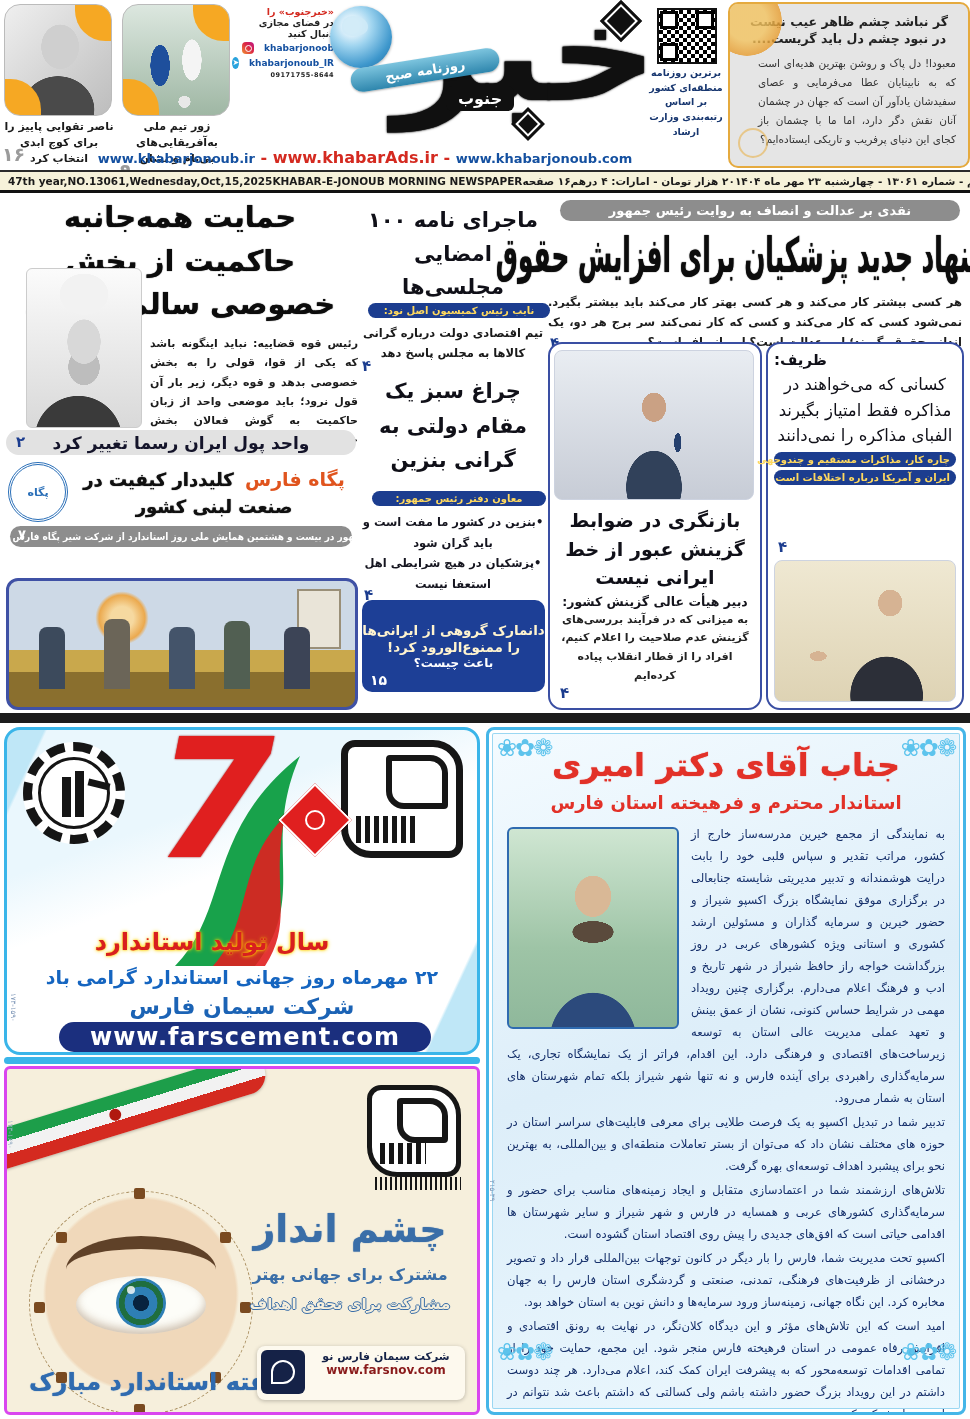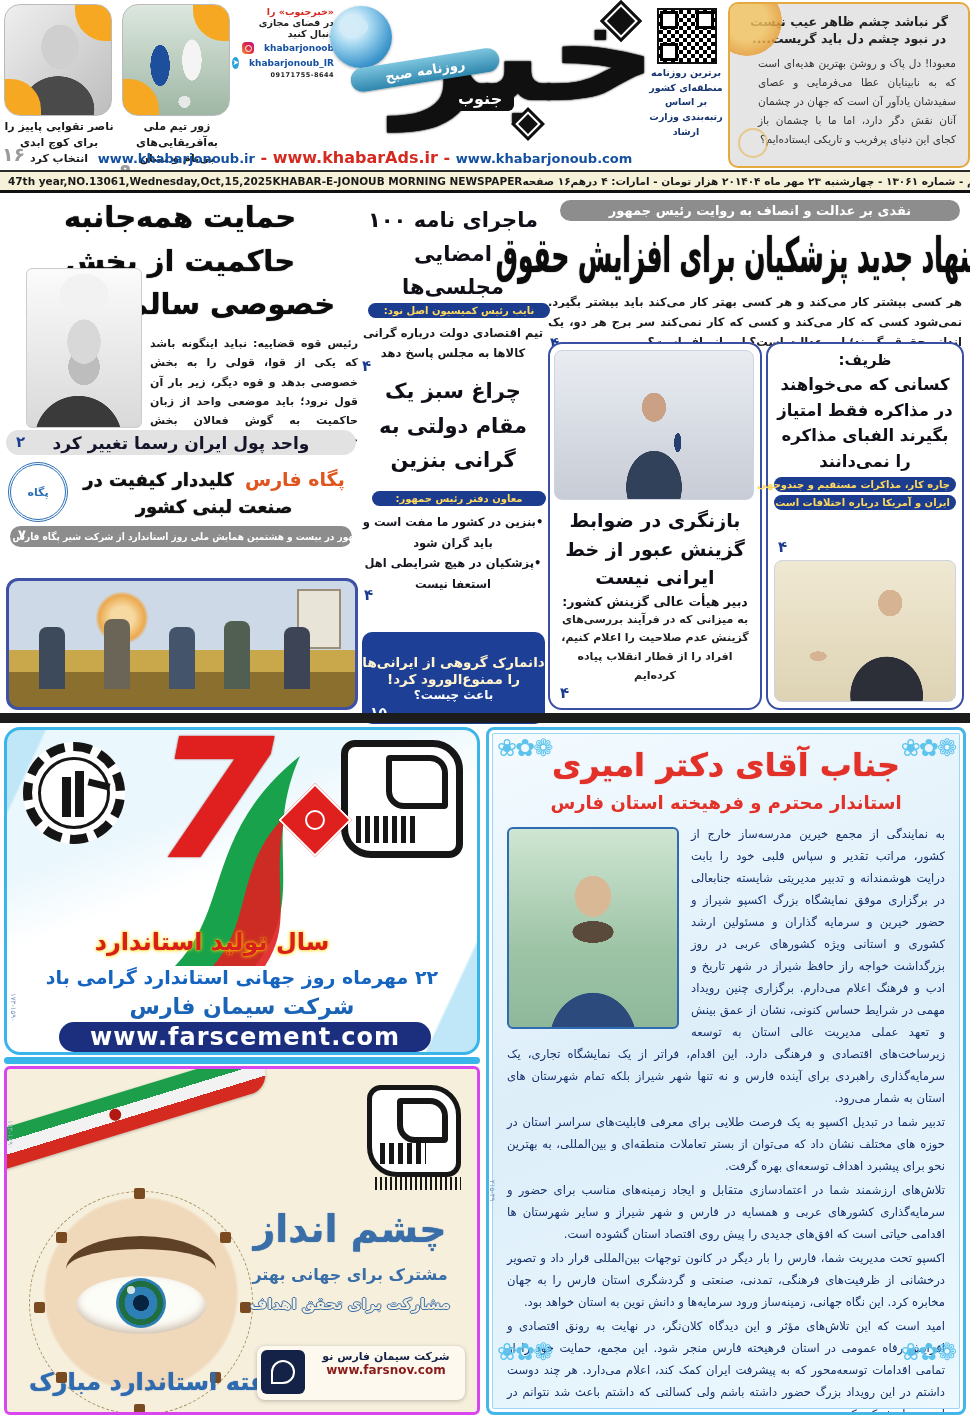--- a/index.html
+++ b/index.html
@@ -100,7 +100,7 @@
   .gz .pg{position:absolute;left:10px;bottom:6px;}
 
   .zf{left:766px;top:342px;width:198px;height:368px;}
-  .zf .spk{font-size:15px;font-weight:900;text-align:center;color:#101018;margin-top:1px;}
+  .zf .spk{font-size:15px;font-weight:900;text-align:left;color:#101018;margin-top:1px;}
   .zf h3{margin:3px 0;font-size:16.5px;line-height:1.55;font-weight:700;text-align:center;color:#101018;}
   .pill{background:#1c3d8f;border-radius:10px;color:#ffd95e;font-size:10px;font-weight:bold;text-align:center;
         padding:2px 6px;margin:3px auto;white-space:nowrap;}

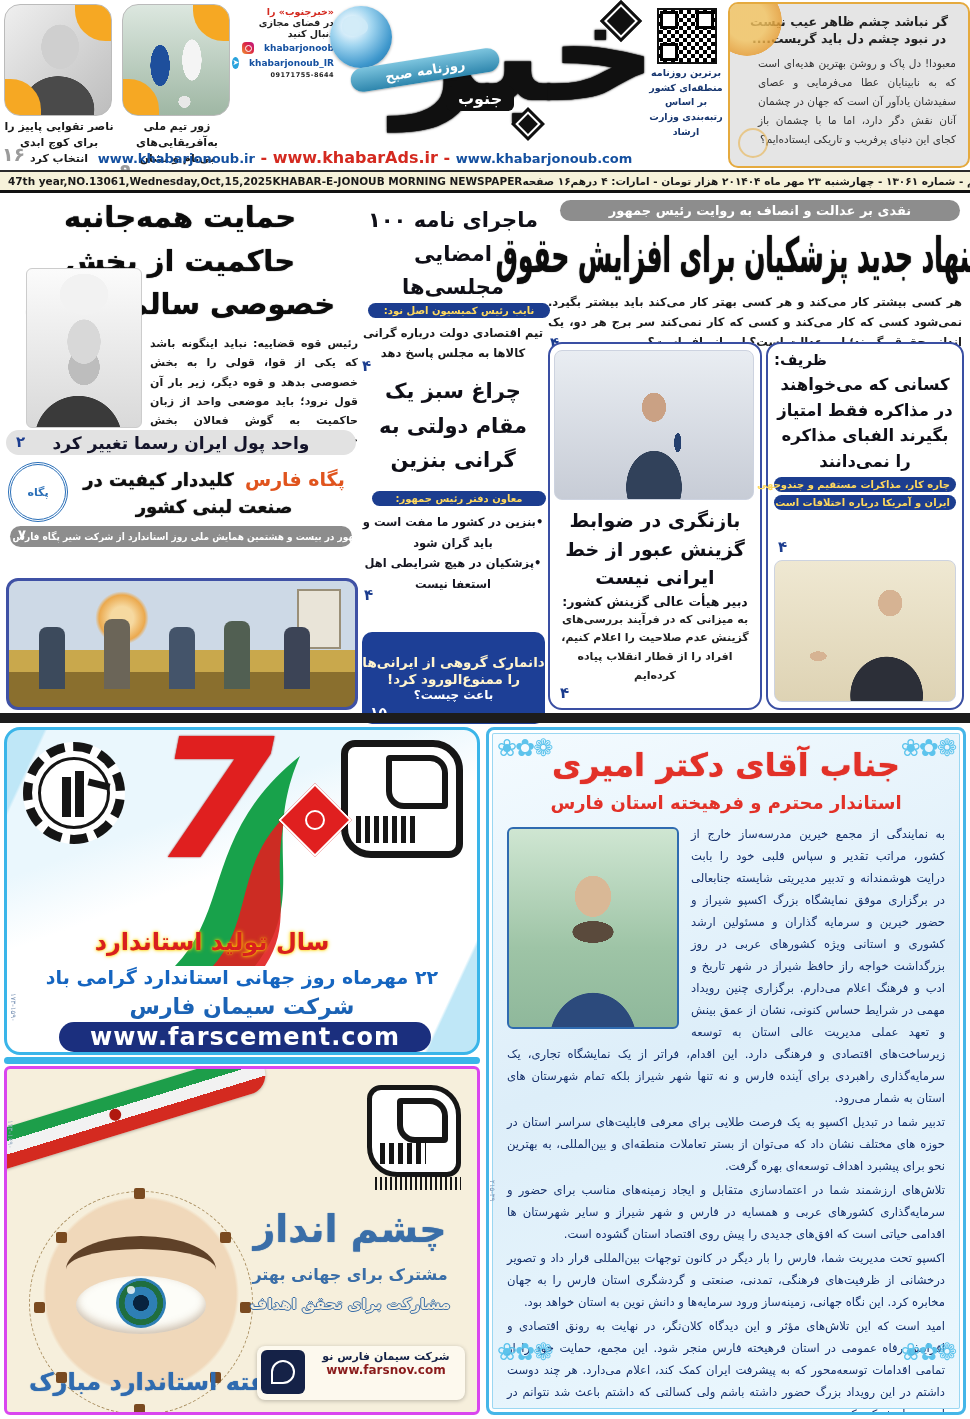--- a/index.html
+++ b/index.html
@@ -101,7 +101,7 @@
 
   .zf{left:766px;top:342px;width:198px;height:368px;}
   .zf .spk{font-size:15px;font-weight:900;text-align:left;color:#101018;margin-top:1px;}
-  .zf h3{margin:3px 0;font-size:16.5px;line-height:1.55;font-weight:700;text-align:center;color:#101018;}
+  .zf h3{margin:3px 0;font-size:16.5px;line-height:1.55;font-weight:400;text-align:center;color:#101018;}
   .pill{background:#1c3d8f;border-radius:10px;color:#ffd95e;font-size:10px;font-weight:bold;text-align:center;
         padding:2px 6px;margin:3px auto;white-space:nowrap;}
   .zf .ph{position:absolute;left:6px;right:6px;bottom:6px;height:140px;border-radius:8px;border:1px solid #cdd3e0;

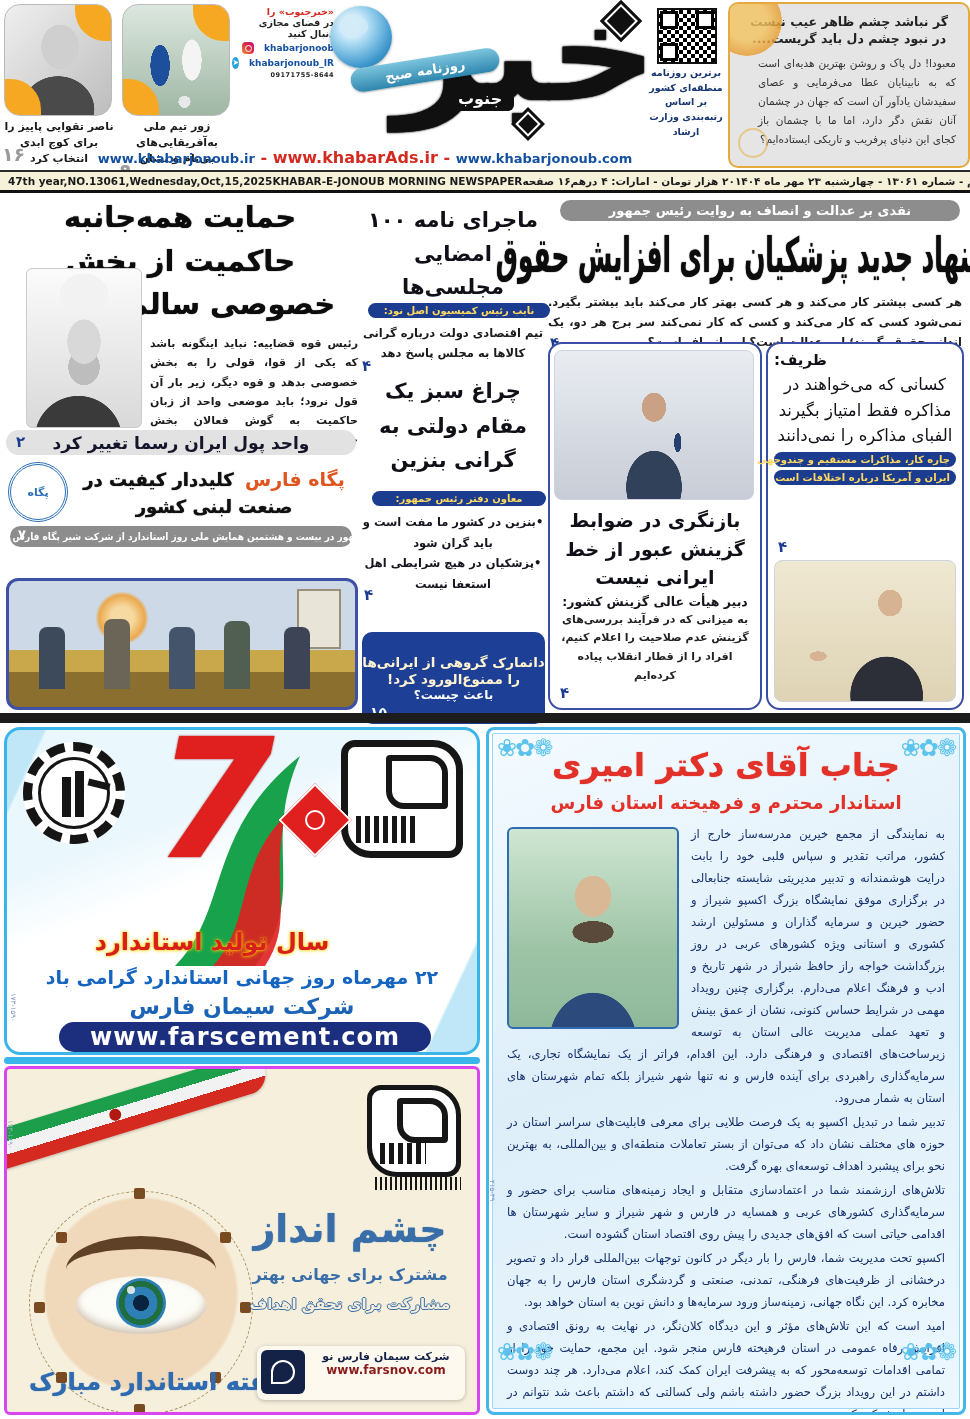--- a/index.html
+++ b/index.html
@@ -121,7 +121,7 @@
   .m2t{left:362px;top:512px;width:182px;font-size:11.5px;line-height:1.8;font-weight:bold;text-align:center;color:#15151f;}
   .m2pg{position:absolute;left:2px;bottom:-14px;}
   .dkbox{left:362px;top:600px;width:183px;height:92px;background:#1d3f96;border-radius:10px;color:#fff;
-         display:flex;flex-direction:column;align-items:center;justify-content:center;gap:1px;margin-top:32px;}
+         display:flex;flex-direction:column;align-items:center;justify-content:center;gap:1px;}
   .dkbox .l1,.dkbox .l2{font-size:13.5px;font-weight:900;color:#fff4cf;}
   .dkbox .l3{font-size:12px;font-weight:900;color:#fff;}
   .dkbox .pg{position:absolute;left:8px;bottom:4px;color:#fff;font-size:14px;font-weight:bold;}

